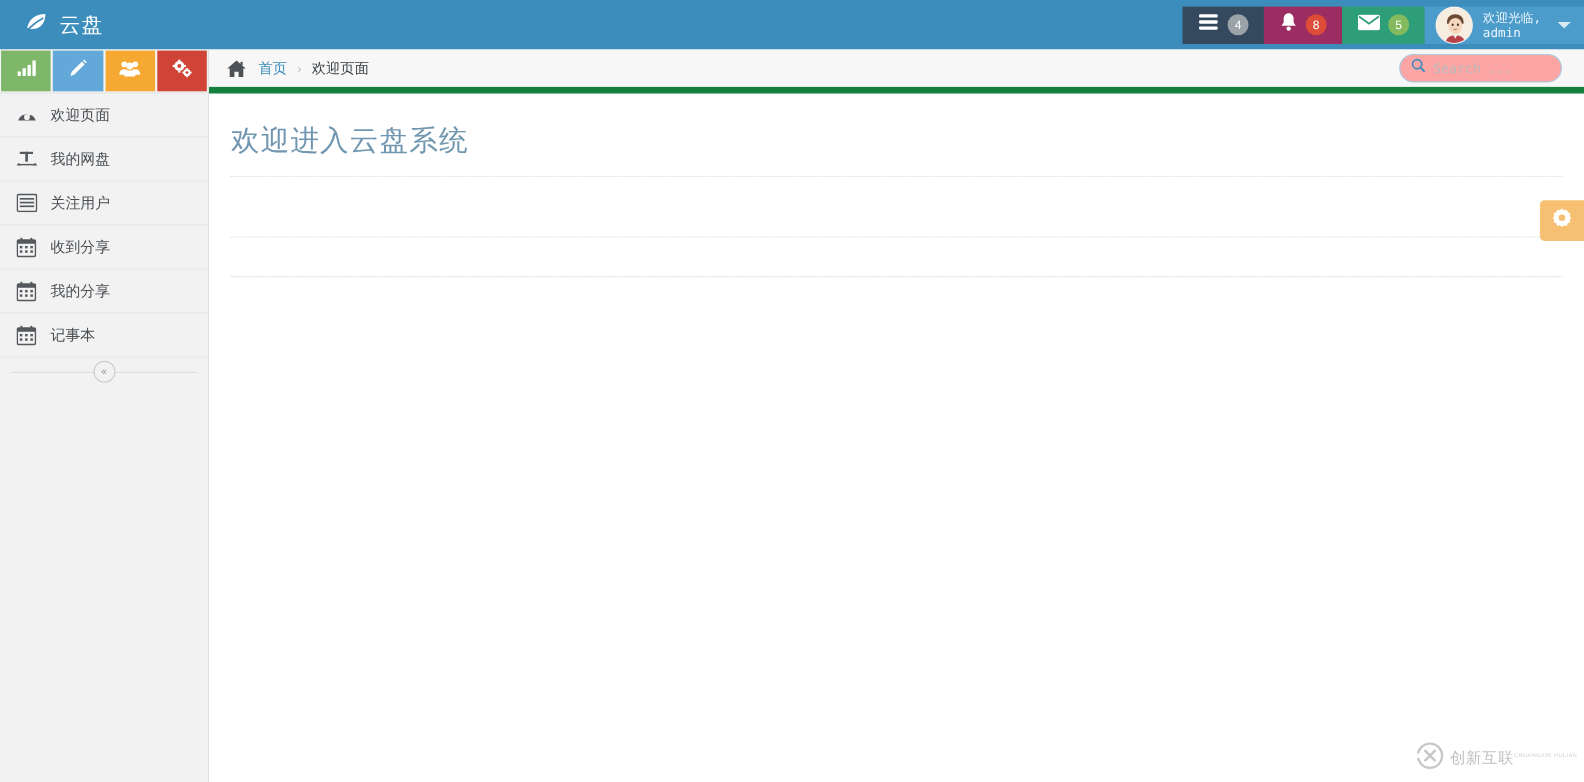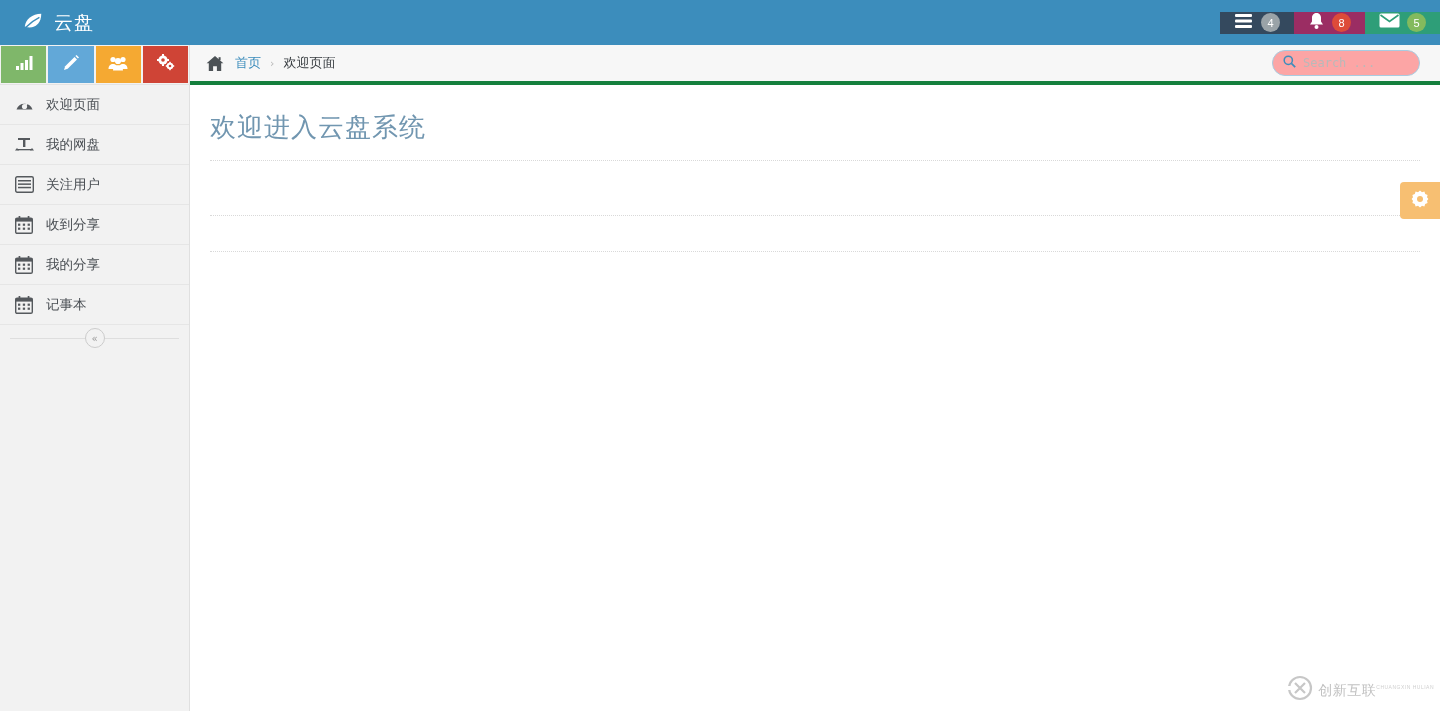--- a/index.html
+++ b/index.html
@@ -264,6 +264,25 @@
       <span class="badge green">5</span>
     </div>
 
+    <div class="user-cell">
+      <span class="avatar">
+        <svg width="34" height="34" viewBox="0 0 34 34">
+          <circle cx="17" cy="17" r="17" fill="#f6ece0"></circle>
+          <path d="M17 6 C11.5 6 9 10 9.5 14.5 L24.5 14.5 C25 10 22.5 6 17 6 Z" fill="#6b4a33"></path>
+          <ellipse cx="17" cy="16.5" rx="6.2" ry="7.2" fill="#f4d7bd"></ellipse>
+          <ellipse cx="14.6" cy="15.5" rx="0.9" ry="1.1" fill="#3b2a1e"></ellipse>
+          <ellipse cx="19.4" cy="15.5" rx="0.9" ry="1.1" fill="#3b2a1e"></ellipse>
+          <path d="M15.3 19.4 Q17 20.6 18.7 19.4" stroke="#b5745c" stroke-width="0.9" fill="none"></path>
+          <path d="M8 34 C8 27.5 12 25 17 25 C22 25 26 27.5 26 34 Z" fill="#b8424a"></path>
+          <path d="M14.8 24.6 L17 28 L19.2 24.6 Z" fill="#f2efe9"></path>
+        </svg>
+      </span>
+      <span class="user-text">
+        <span>欢迎光临,</span><br>
+        <span>admin</span>
+      </span>
+      <span class="caret-down"></span>
+    </div>
 
   </div>
 </div>

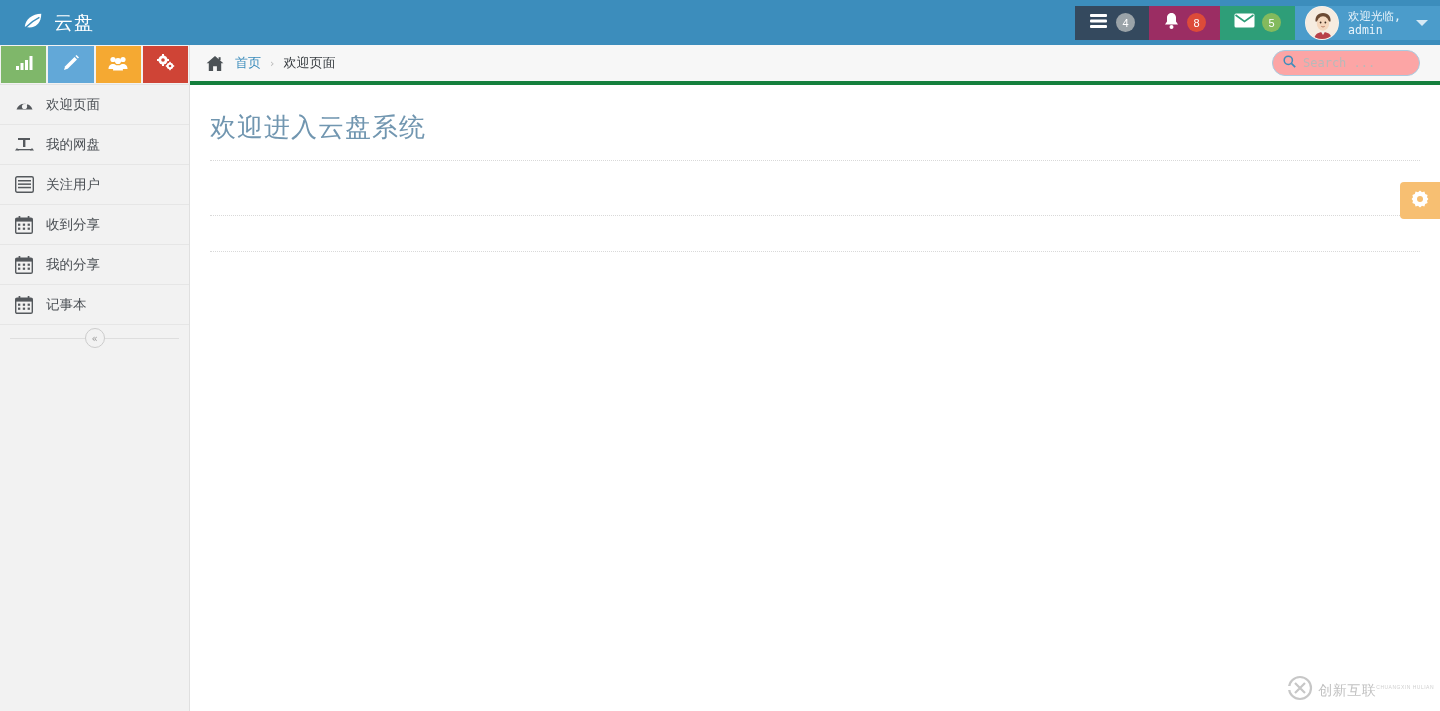--- a/index.html
+++ b/index.html
@@ -130,7 +130,7 @@
     position: absolute; top: 45px; left: 190px;
     width: 1250px; height: 40px;
     background: #f7f7f7;
-    border-bottom: 4px solid #15803d;
+    border-bottom: 6px solid #15803d;
     display: flex; align-items: center;
     padding: 0 20px 0 16px;
   }

